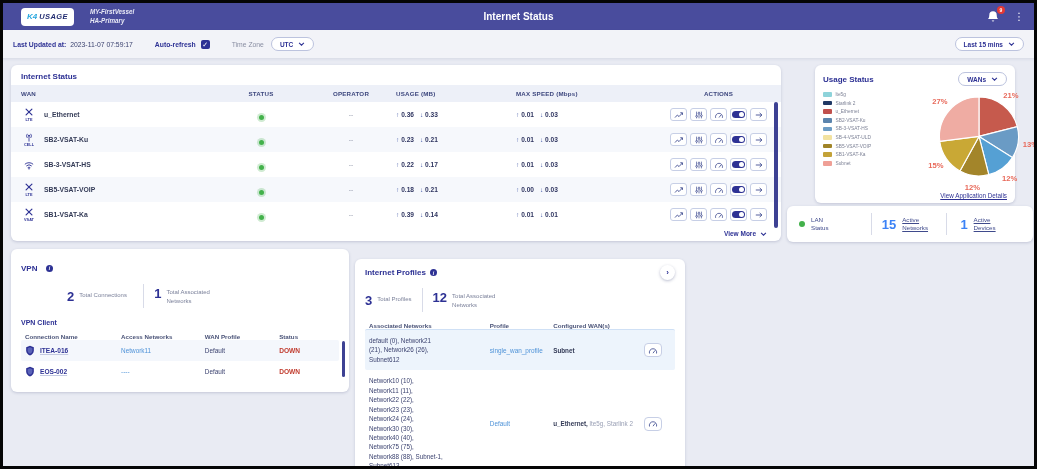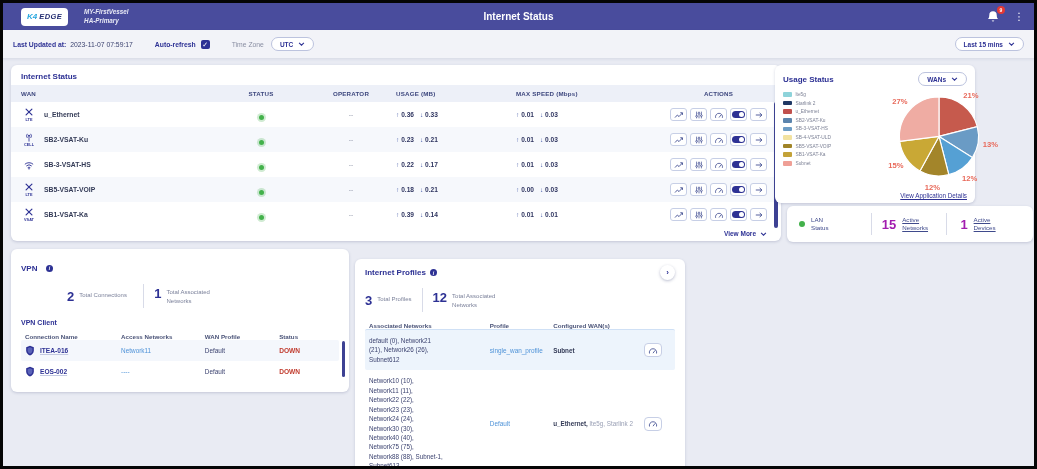--- a/index.html
+++ b/index.html
@@ -141,7 +141,7 @@
   <header class="topbar">
     <div class="logo-box">
       <span class="logo-k4">K4</span>
-      <span class="logo-edge">EDGE</span>
+      <span class="logo-edge">USAGE</span>
     </div>
     <div class="vessel">
       <div>MY-FirstVessel</div>

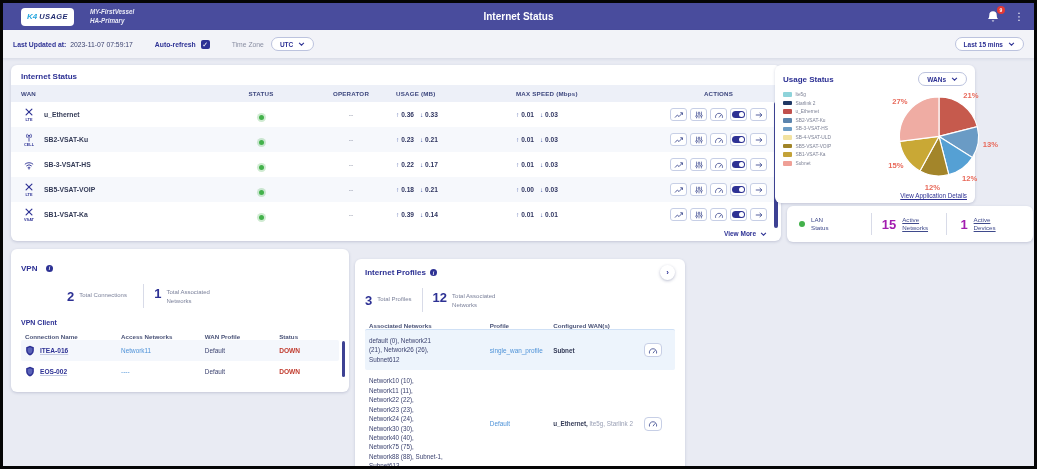--- a/index.html
+++ b/index.html
@@ -63,7 +63,7 @@
   .vscroll { position:absolute; right:3px; top:37px; width:4px; height:126px; background:#3d4193; border-radius:2px; cursor:pointer; }
 
   
-  .usage-card { left:772px; top:6px; width:200px; height:138px; }
+  .usage-card { left:812px; top:6px; width:200px; height:138px; }
   .usage-head { display:flex; align-items:center; justify-content:space-between; padding:7px 8px 0 8px; }
   .legend { position:absolute; left:8px; top:27px; width:82px; }
   .legend-item { display:flex; align-items:center; gap:3.5px; margin-bottom:3.6px; }

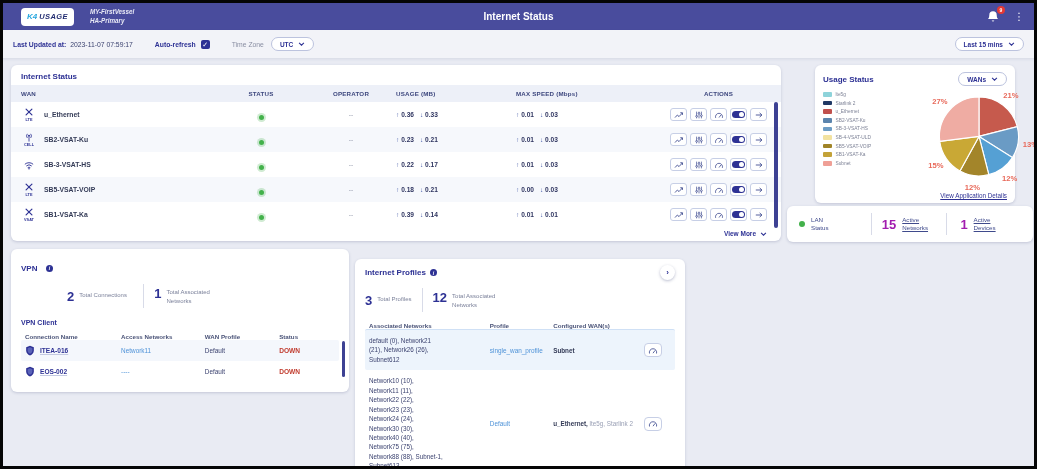--- a/index.html
+++ b/index.html
@@ -79,7 +79,7 @@
   .lan-label { font-size:6.2px; color:#3f4a8c; width:26px; line-height:1.3; }
   .lan-div { width:1px; height:22px; background:#d8dbe8; }
   .lan-group { display:flex; align-items:center; gap:6px; flex:1; justify-content:center; }
-  .lan-num { font-size:13px; font-weight:bold; color:#a21caf; }
+  .lan-num { font-size:13px; font-weight:bold; color:#3b82f6; }
   .lan-link { font-size:6.2px; color:#3f4a8c; text-decoration:underline; width:34px; line-height:1.35; cursor:pointer; }
 
   

